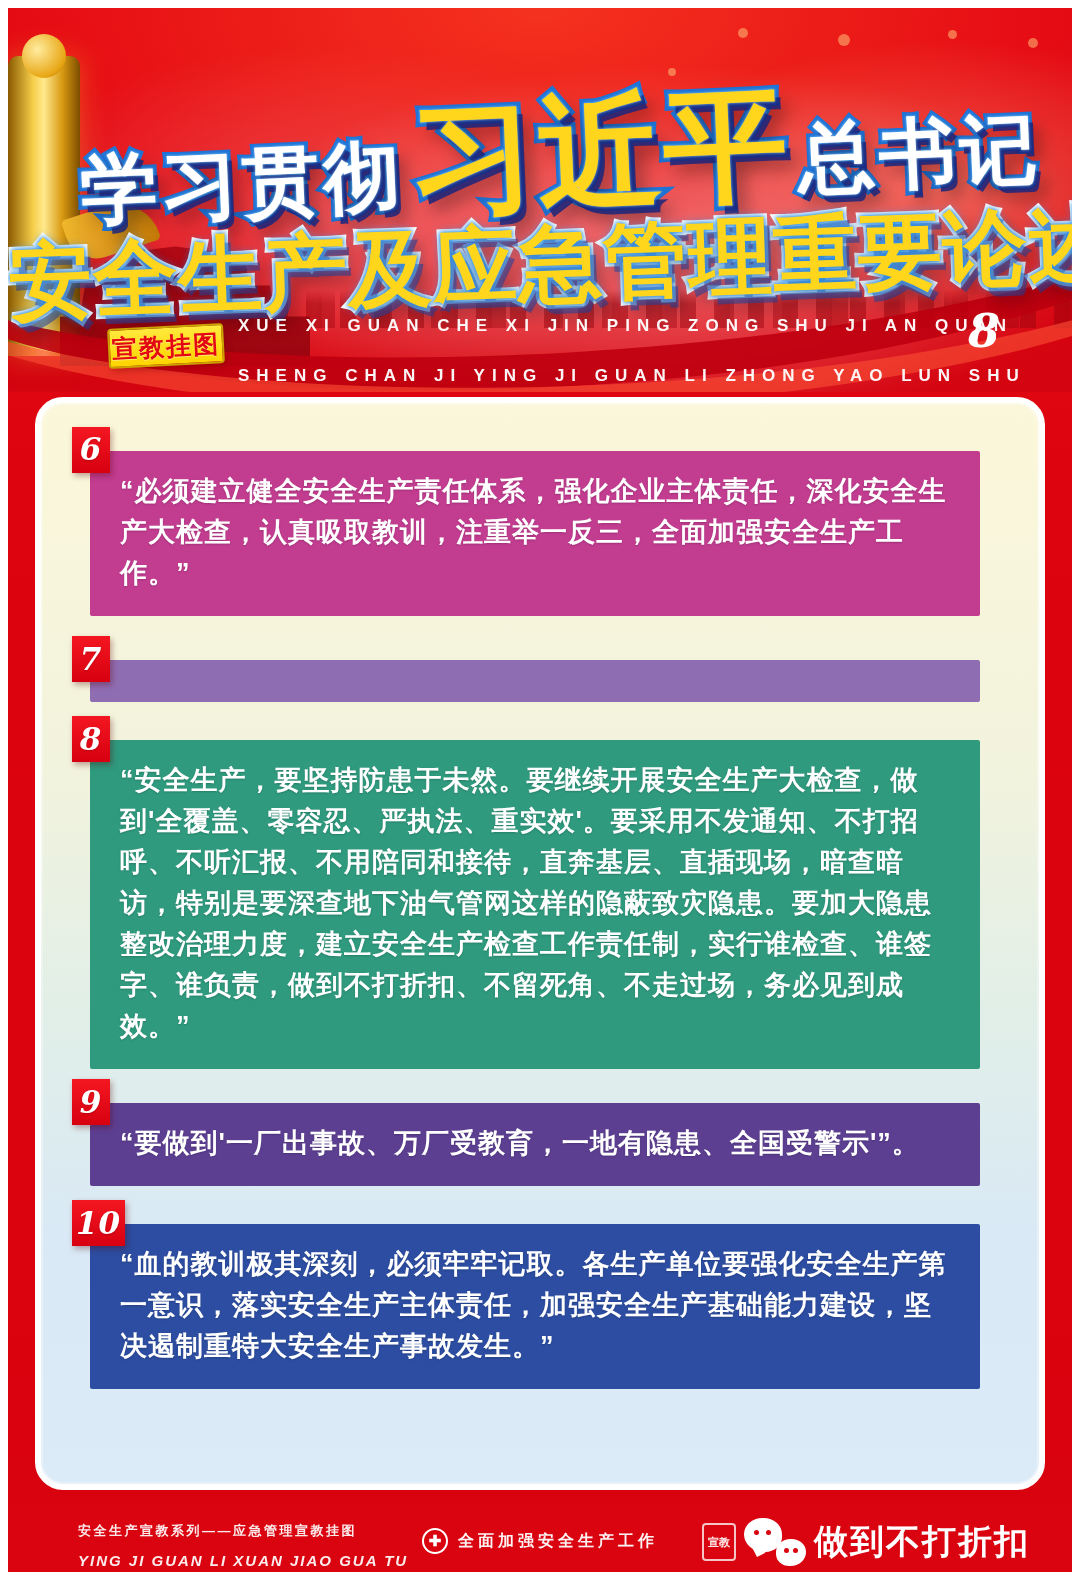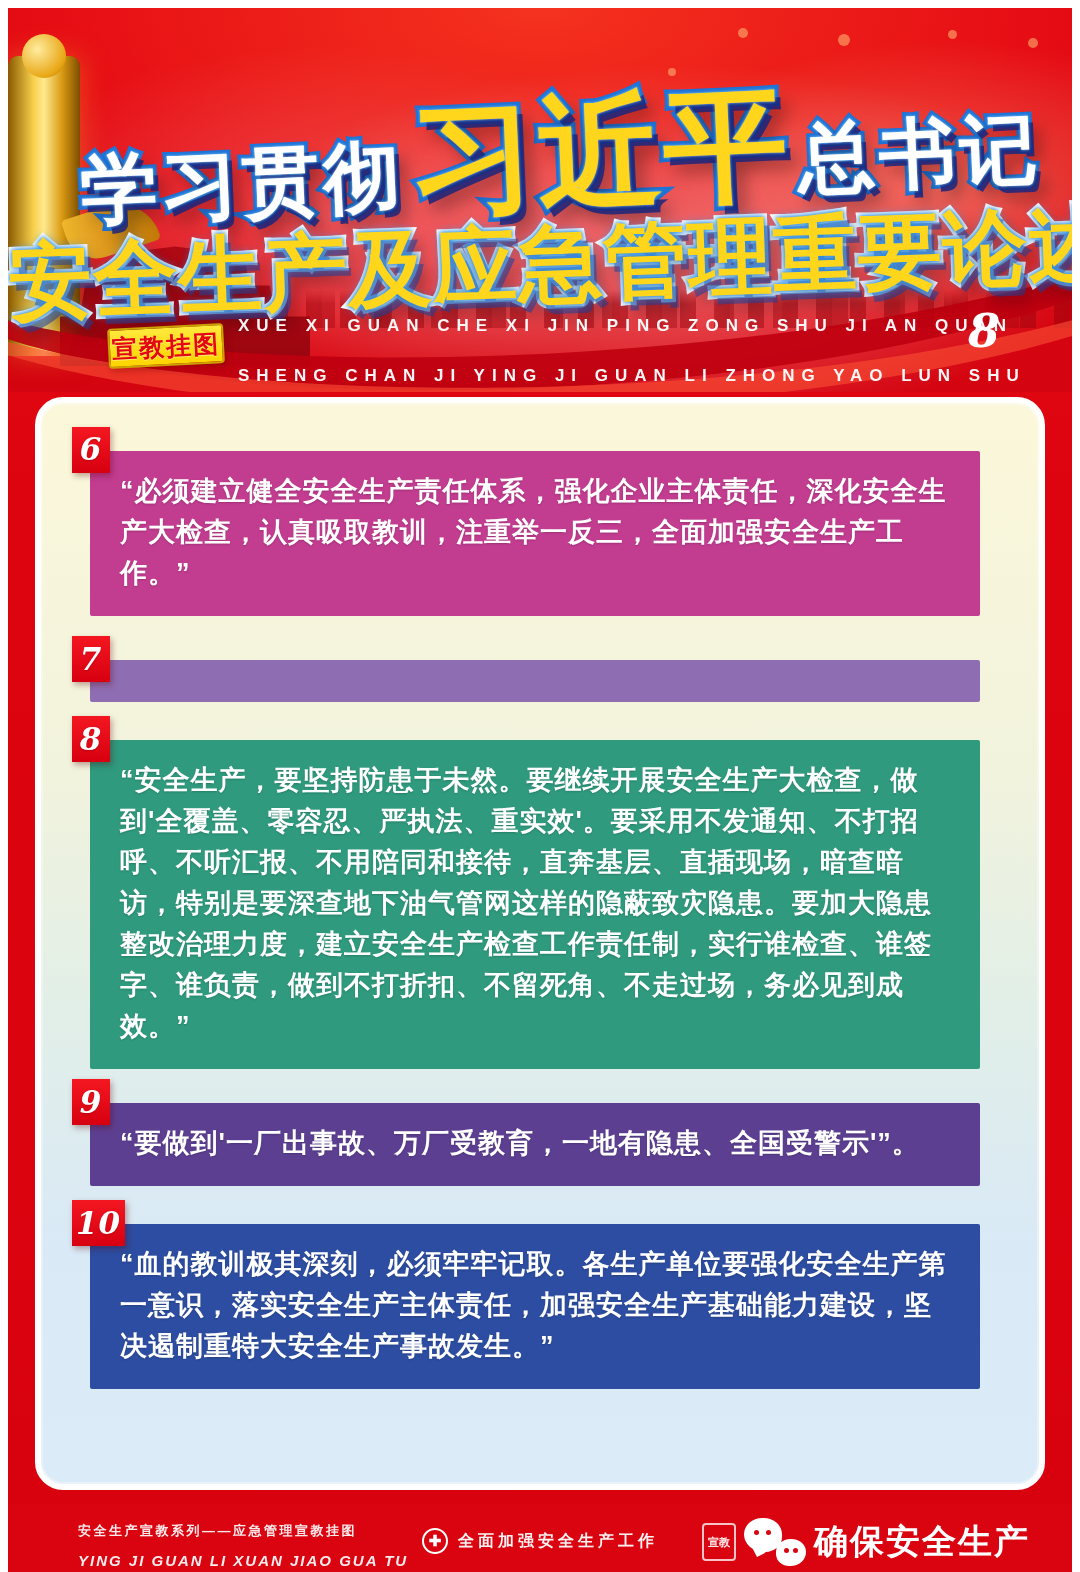--- a/index.html
+++ b/index.html
@@ -206,7 +206,7 @@
           <div class="b2"></div>
           <div class="tail"></div>
       </div>
-      <div class="brand">确保安全生产</div>
+      <div class="brand">做到不打折扣</div>
     </div>
   </div>
 </div>

